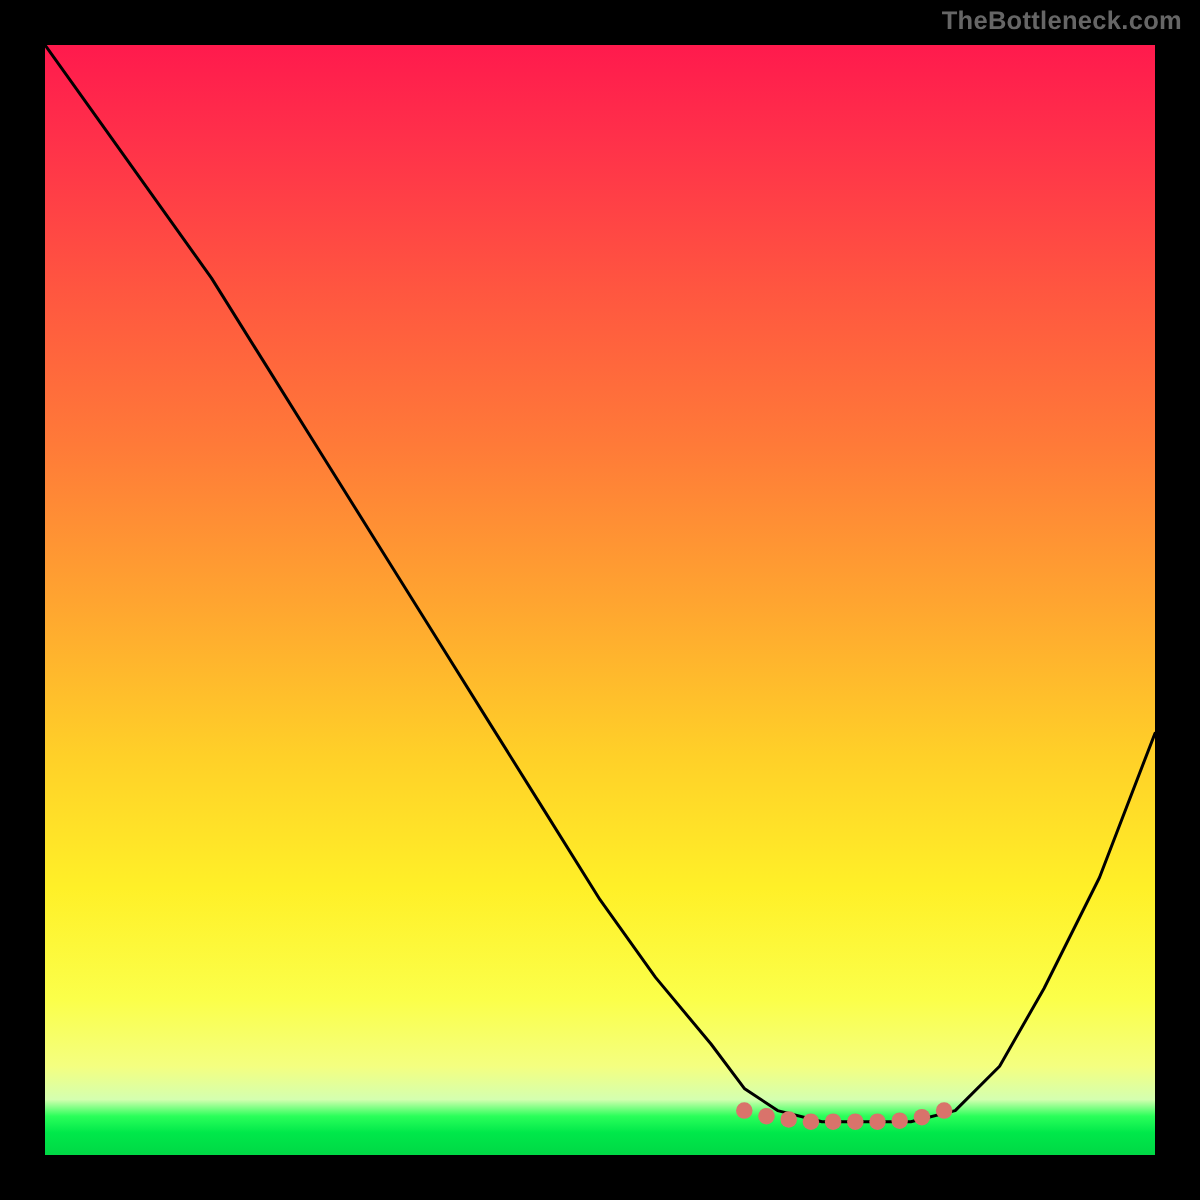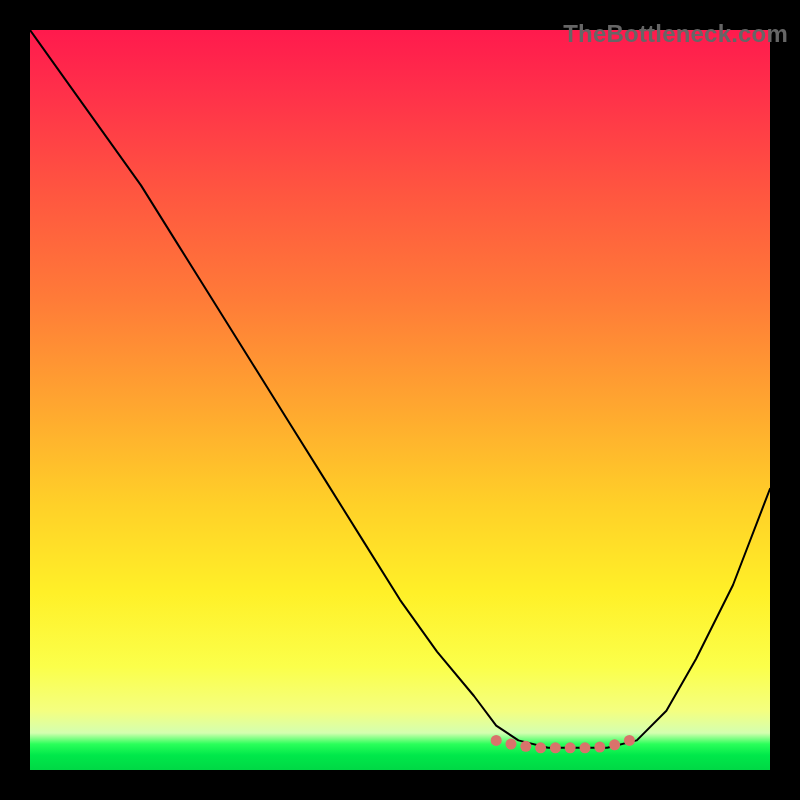--- a/index.html
+++ b/index.html
@@ -22,11 +22,10 @@
     top: 4px;
     right: 12px;
     color: #666;
-    font-size: 24px;
+    font-size: 17px;
     font-weight: 600;
     letter-spacing: 0.2px;
     z-index: 20;
-    margin-top: 16px;
   }
   .plot {
     position: absolute;

